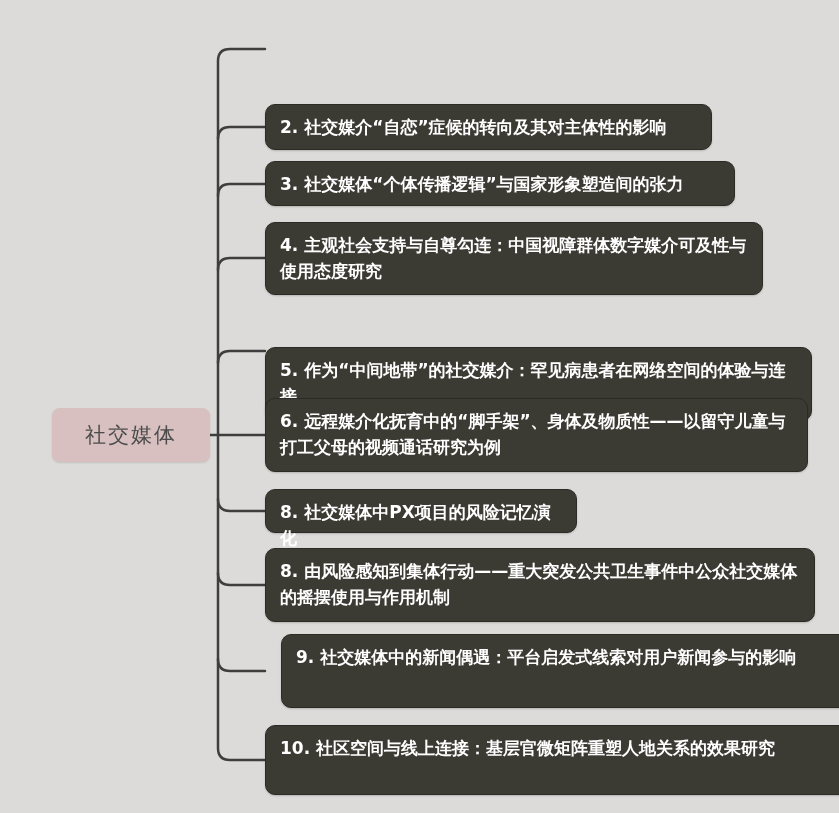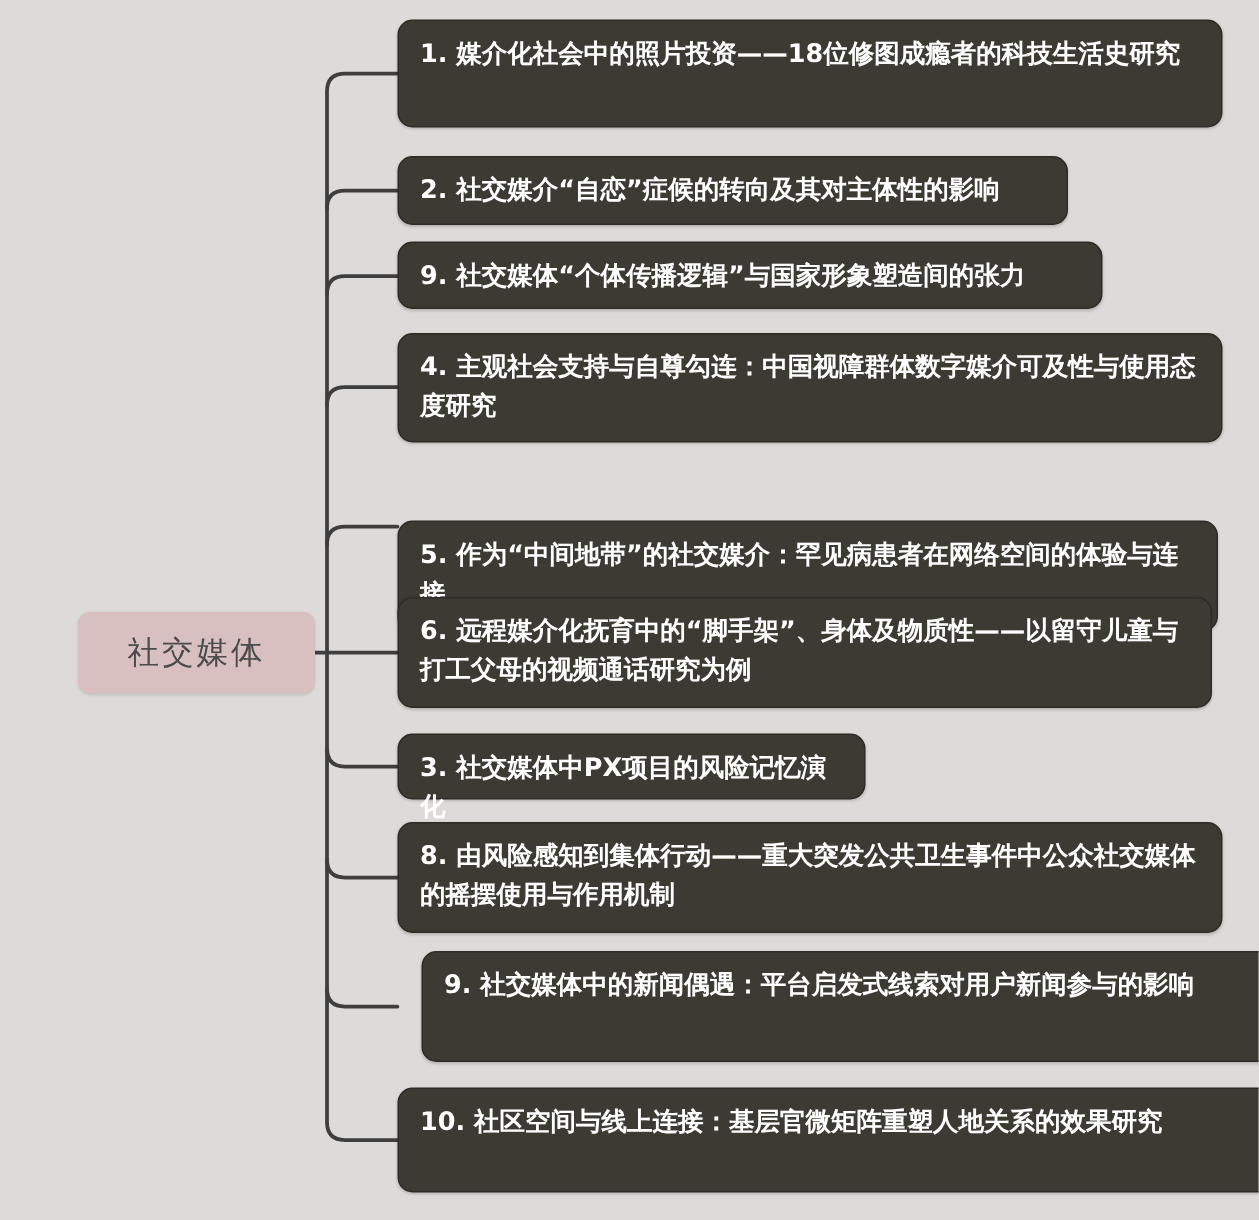--- a/index.html
+++ b/index.html
@@ -93,7 +93,6 @@
 
   <div class="root-node">社交媒体</div>
 
-  <div class="branch-node b1">1. 媒介化社会中的照片投资——18位修图成瘾者的科技生活史研究</div>
   <div class="branch-node b2">2. 社交媒介“自恋”症候的转向及其对主体性的影响</div>
   <div class="branch-node b3">9. 社交媒体“个体传播逻辑”与国家形象塑造间的张力</div>
   <div class="branch-node b4">4. 主观社会支持与自尊勾连：中国视障群体数字媒介可及性与使用态度研究</div>

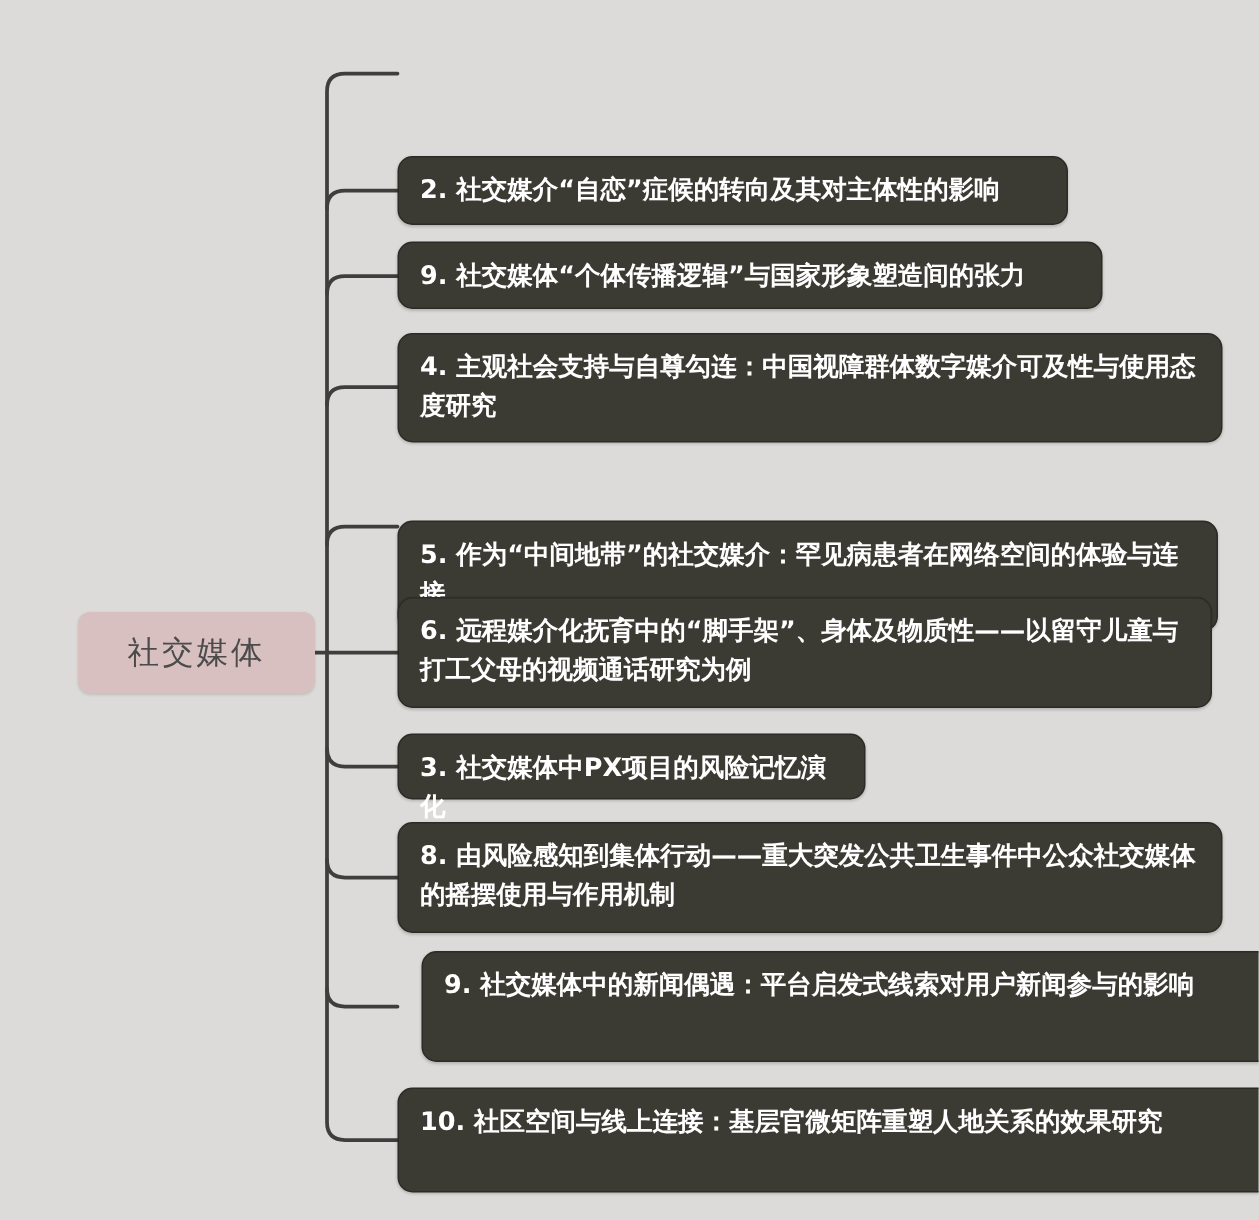--- a/index.html
+++ b/index.html
@@ -94,7 +94,7 @@
   <div class="root-node">社交媒体</div>
 
   <div class="branch-node b2">2. 社交媒介“自恋”症候的转向及其对主体性的影响</div>
-  <div class="branch-node b3">9. 社交媒体“个体传播逻辑”与国家形象塑造间的张力</div>
+  <div class="branch-node b3">3. 社交媒体“个体传播逻辑”与国家形象塑造间的张力</div>
   <div class="branch-node b4">4. 主观社会支持与自尊勾连：中国视障群体数字媒介可及性与使用态度研究</div>
   <div class="branch-node b5">5. 作为“中间地带”的社交媒介：罕见病患者在网络空间的体验与连接</div>
   <div class="branch-node b6">6. 远程媒介化抚育中的“脚手架”、身体及物质性——以留守儿童与打工父母的视频通话研究为例</div>

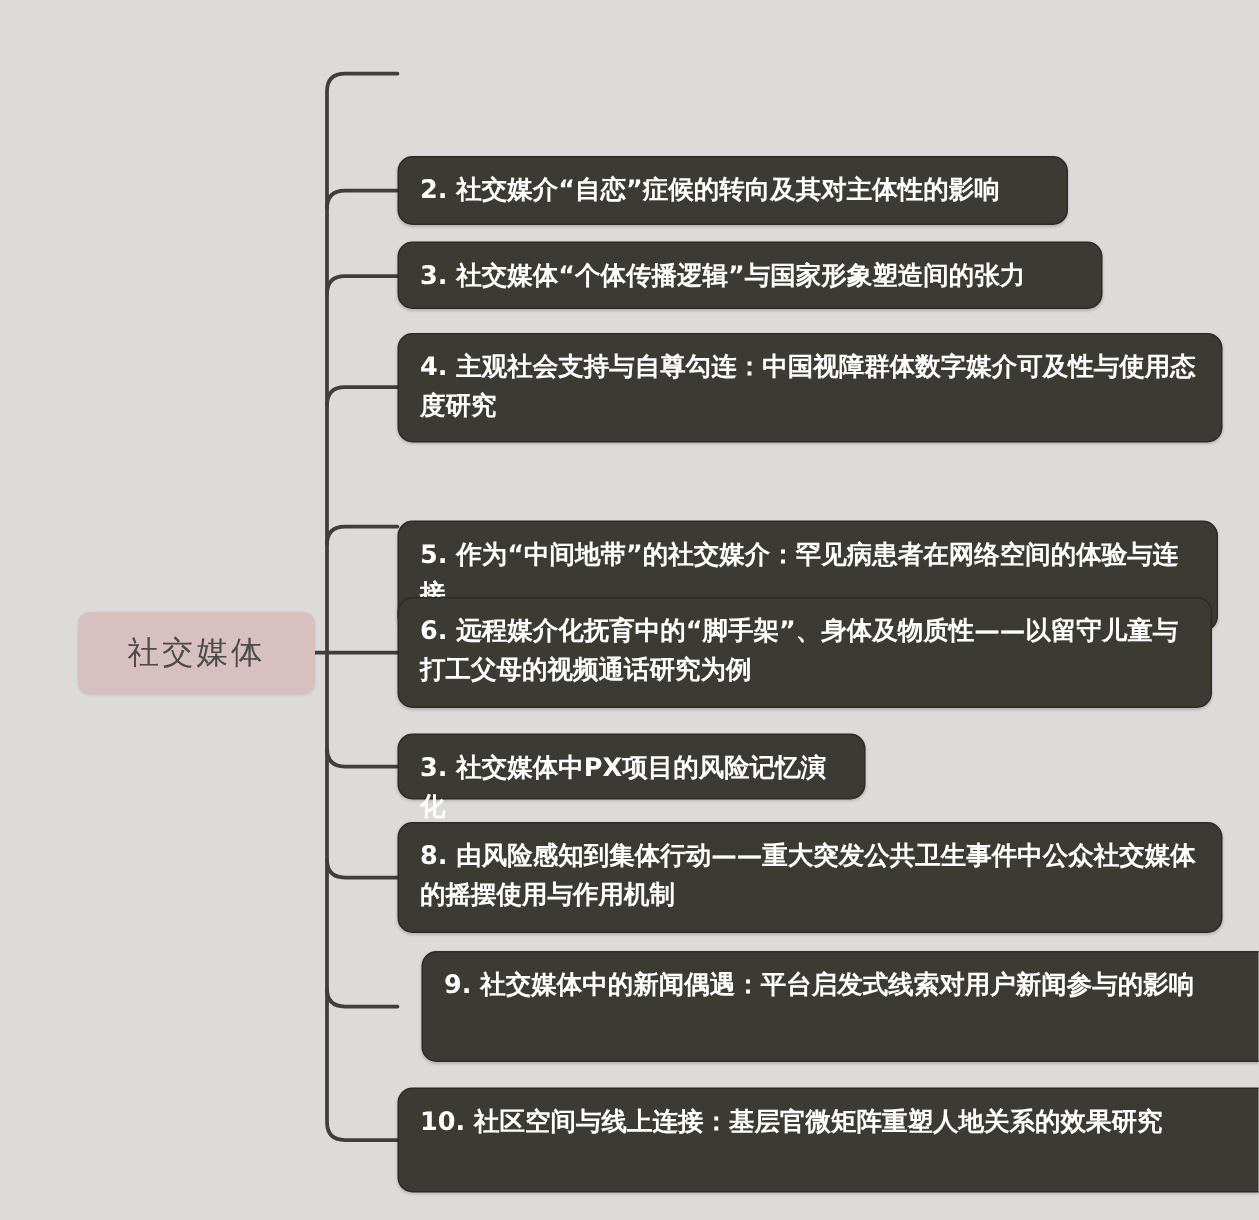--- a/index.html
+++ b/index.html
@@ -60,7 +60,7 @@
   .b1  { top: 13px;  width: 550px; height: 72px; }
   .b2  { top: 104px; width: 447px; height: 46px; }
   .b3  { top: 161px; width: 470px; height: 45px; }
-  .b4  { top: 222px; width: 550px; height: 73px; }
+  .b4  { top: 222px; width: 498px; height: 73px; }
   .b5  { top: 314px; width: 547px; height: 74px; margin-top: 33px; }
   .b6  { top: 398px; width: 543px; height: 74px; }
   .b7  { top: 489px; width: 312px; height: 44px; }

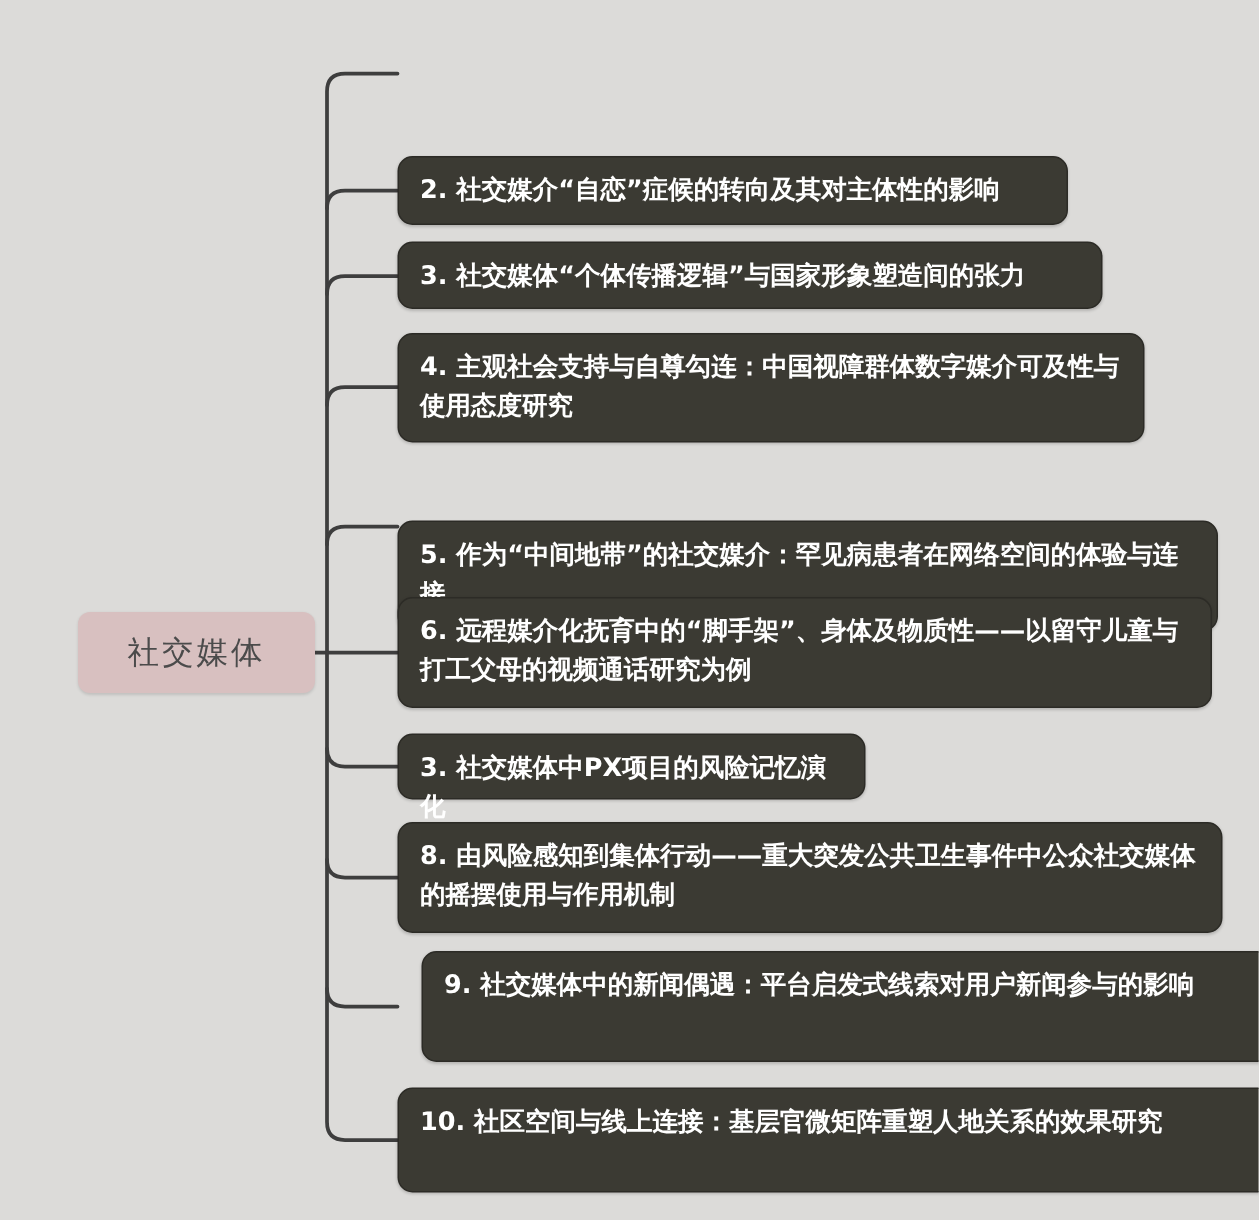--- a/index.html
+++ b/index.html
@@ -98,7 +98,7 @@
   <div class="branch-node b4">4. 主观社会支持与自尊勾连：中国视障群体数字媒介可及性与使用态度研究</div>
   <div class="branch-node b5">5. 作为“中间地带”的社交媒介：罕见病患者在网络空间的体验与连接</div>
   <div class="branch-node b6">6. 远程媒介化抚育中的“脚手架”、身体及物质性——以留守儿童与打工父母的视频通话研究为例</div>
-  <div class="branch-node b7">3. 社交媒体中PX项目的风险记忆演化</div>
+  <div class="branch-node b7">8. 社交媒体中PX项目的风险记忆演化</div>
   <div class="branch-node b8">8. 由风险感知到集体行动——重大突发公共卫生事件中公众社交媒体的摇摆使用与作用机制</div>
   <div class="branch-node b9">9. 社交媒体中的新闻偶遇：平台启发式线索对用户新闻参与的影响</div>
   <div class="branch-node b10">10. 社区空间与线上连接：基层官微矩阵重塑人地关系的效果研究</div>

